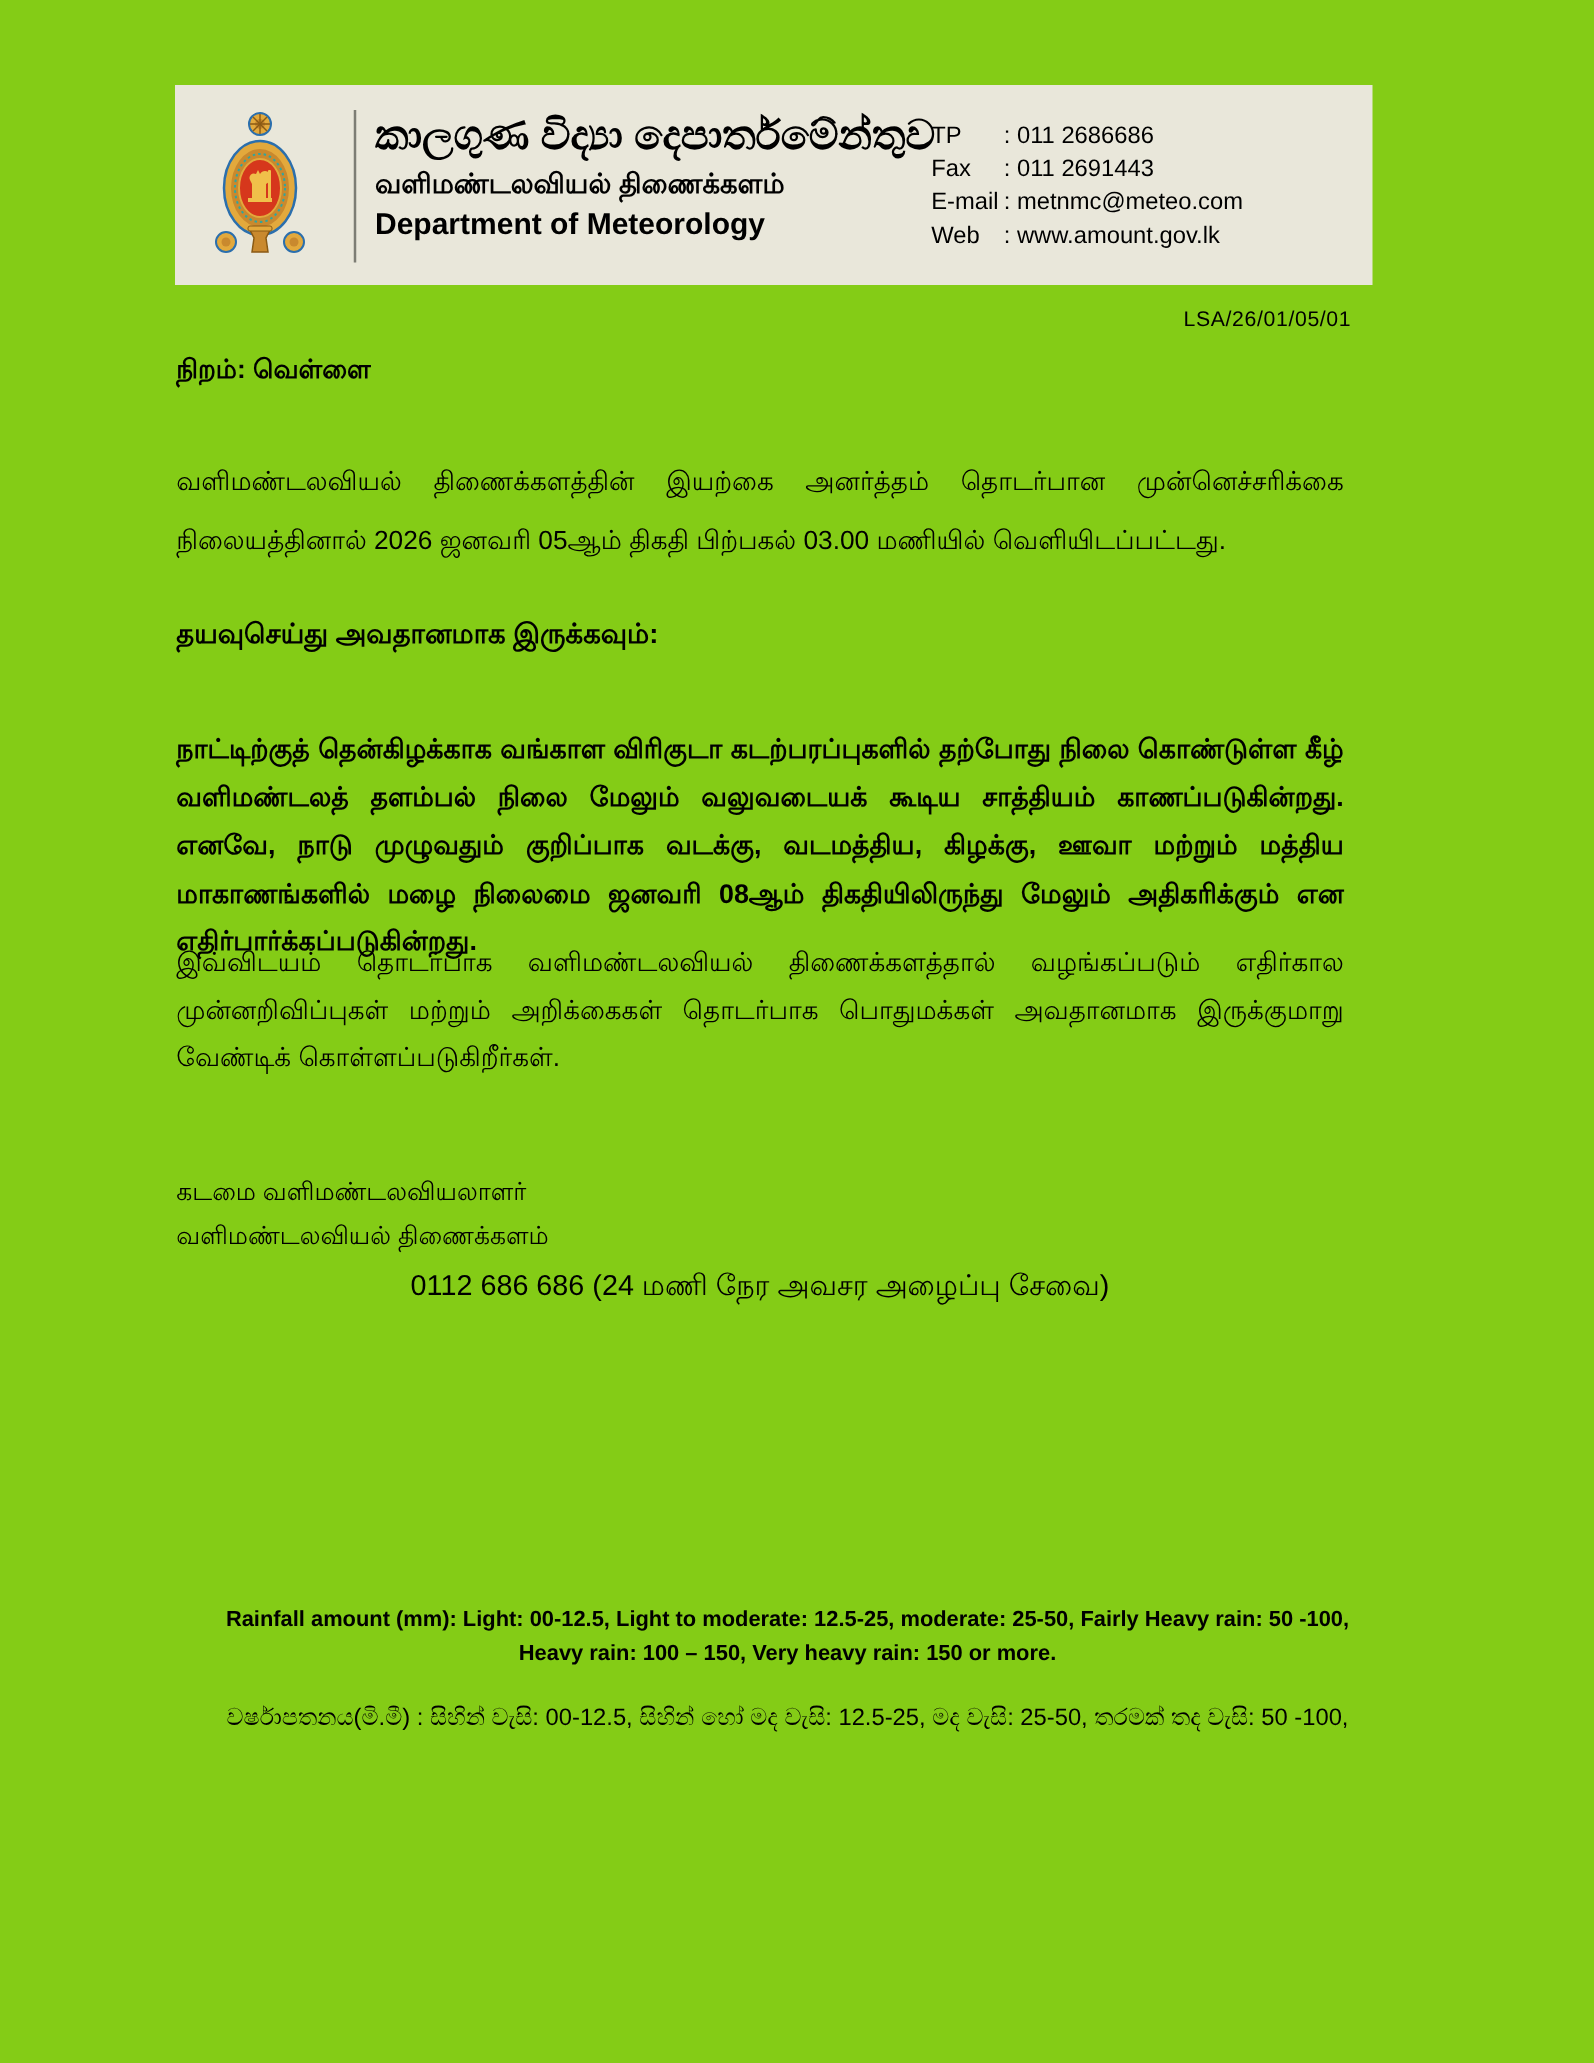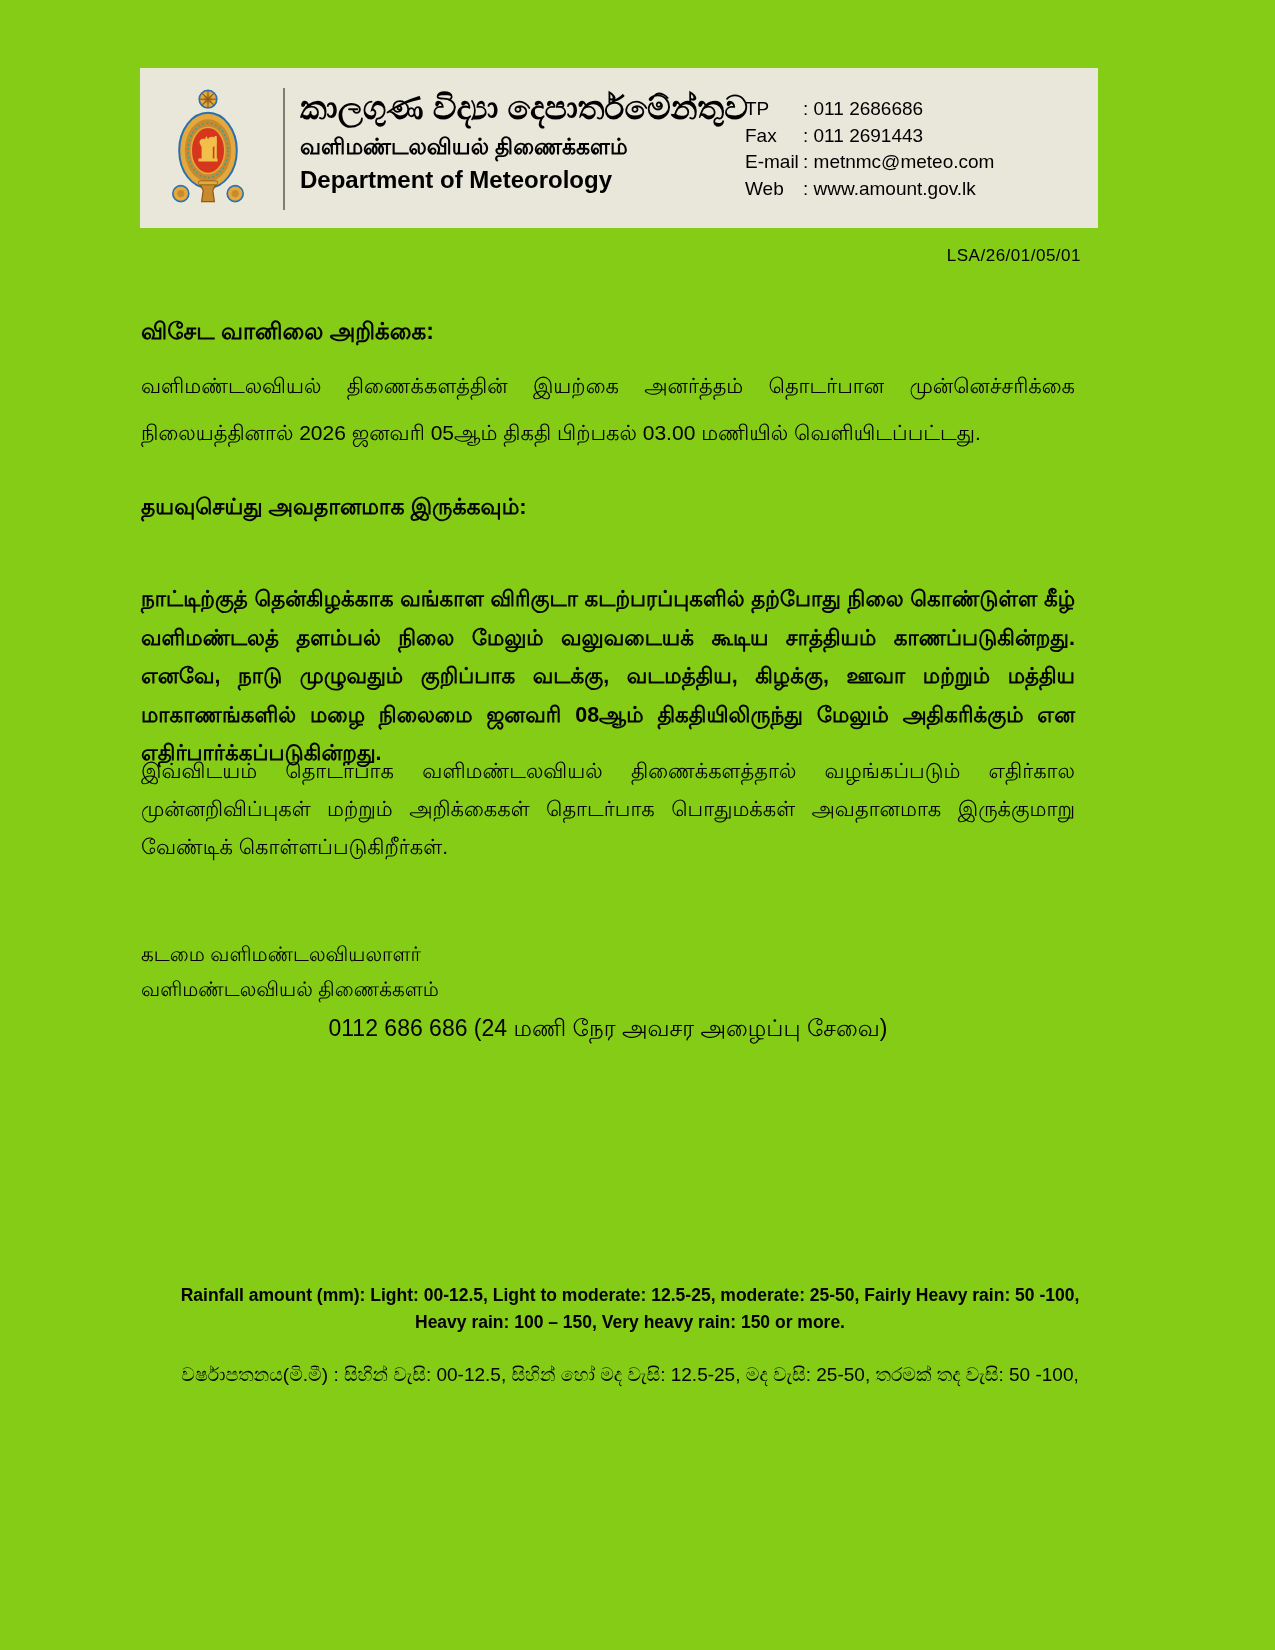--- a/index.html
+++ b/index.html
@@ -206,6 +206,7 @@
 
   <div class="reference">LSA/26/01/05/01</div>
 
+  <div class="body-text color-line">நிறம்: வெள்ளை</div>
   <div class="body-text report-title">விசேட வானிலை அறிக்கை:</div>
   <div class="body-text issued-line">வளிமண்டலவியல் திணைக்களத்தின்  இயற்கை அனர்த்தம் தொடர்பான முன்னெச்சரிக்கை நிலையத்தினால்  2026 ஜனவரி 05ஆம் திகதி பிற்பகல் 03.00 மணியில் வெளியிடப்பட்டது.</div>
   <div class="body-text caution-line">தயவுசெய்து அவதானமாக இருக்கவும்:</div>

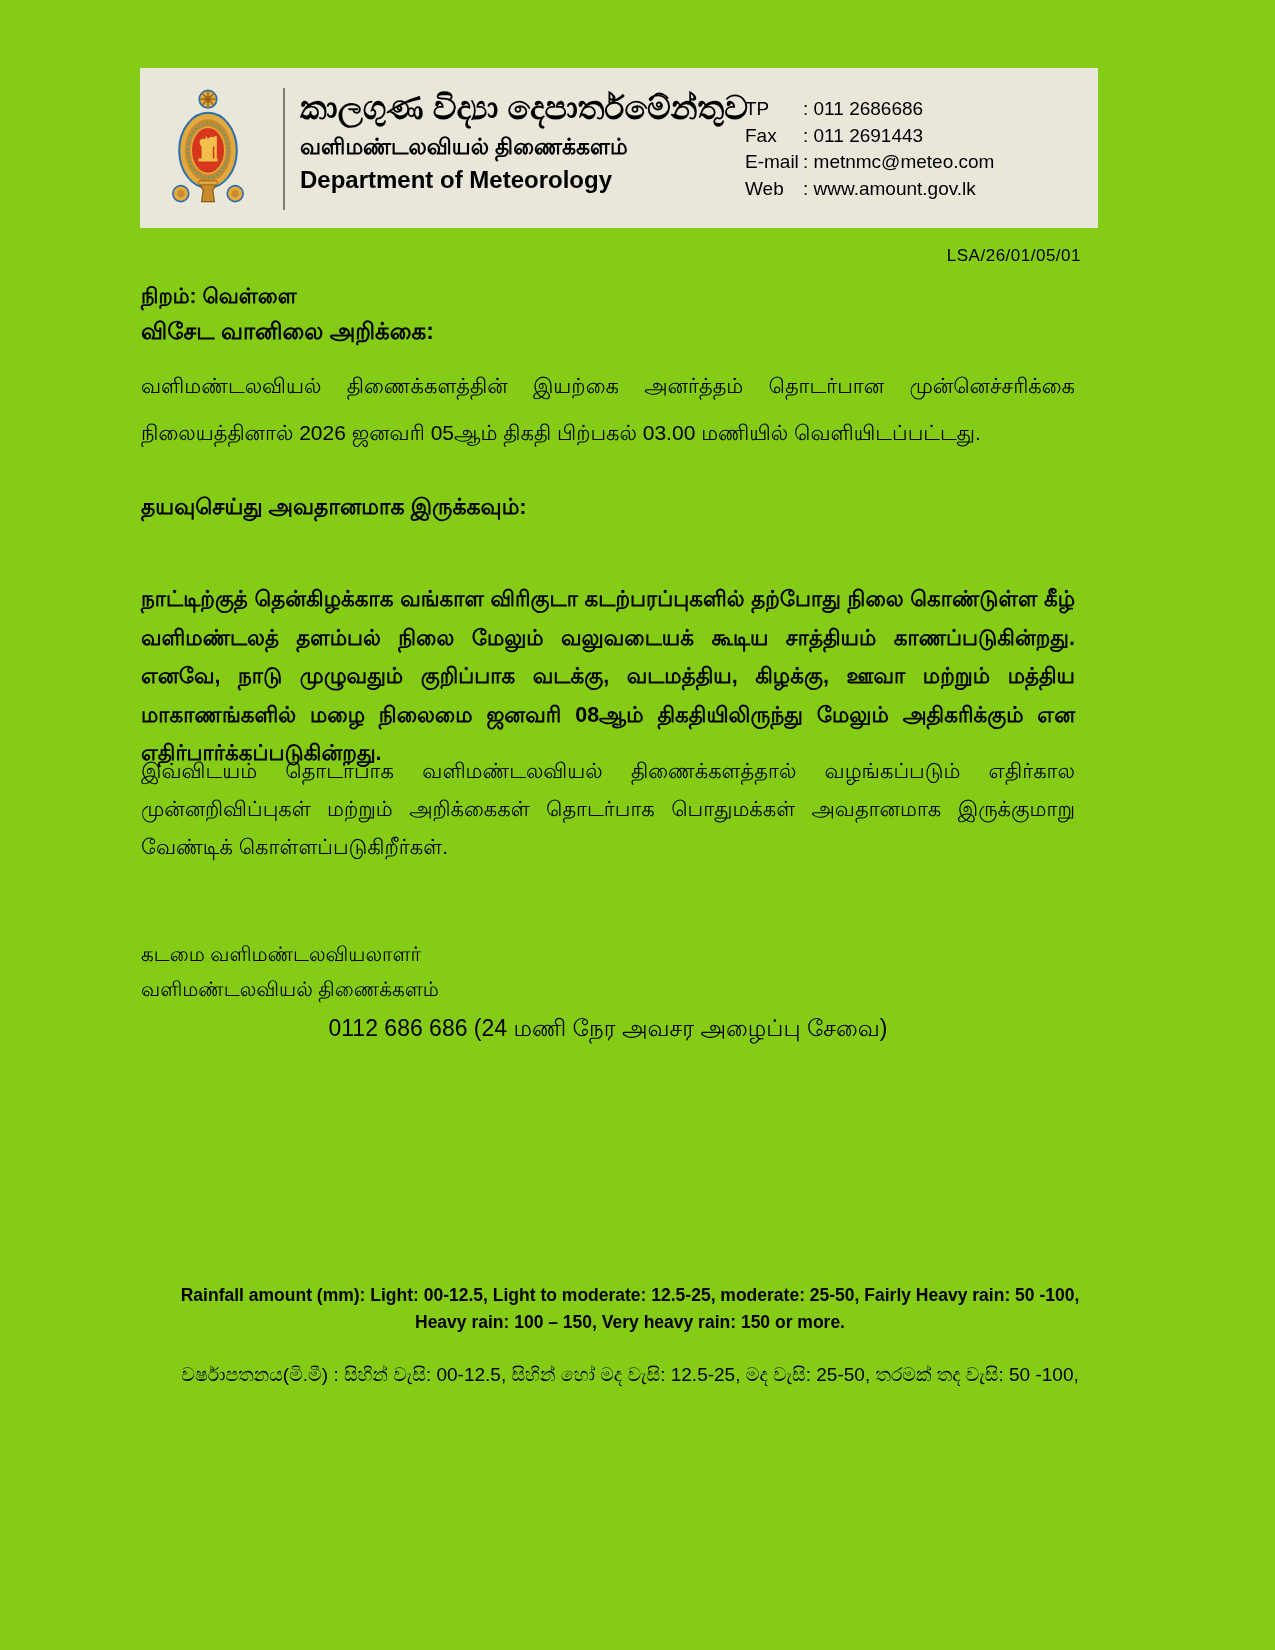--- a/index.html
+++ b/index.html
@@ -207,7 +207,6 @@
   <div class="reference">LSA/26/01/05/01</div>
 
   <div class="body-text color-line">நிறம்: வெள்ளை</div>
-  <div class="body-text report-title">விசேட வானிலை அறிக்கை:</div>
   <div class="body-text issued-line">வளிமண்டலவியல் திணைக்களத்தின்  இயற்கை அனர்த்தம் தொடர்பான முன்னெச்சரிக்கை நிலையத்தினால்  2026 ஜனவரி 05ஆம் திகதி பிற்பகல் 03.00 மணியில் வெளியிடப்பட்டது.</div>
   <div class="body-text caution-line">தயவுசெய்து அவதானமாக இருக்கவும்:</div>
   <div class="body-text advisory-paragraph">நாட்டிற்குத் தென்கிழக்காக வங்காள விரிகுடா கடற்பரப்புகளில் தற்போது நிலை கொண்டுள்ள கீழ் வளிமண்டலத் தளம்பல் நிலை மேலும் வலுவடையக் கூடிய சாத்தியம் காணப்படுகின்றது. எனவே, நாடு முழுவதும் குறிப்பாக வடக்கு, வடமத்திய, கிழக்கு, ஊவா மற்றும் மத்திய மாகாணங்களில் மழை நிலைமை ஜனவரி 08ஆம் திகதியிலிருந்து மேலும் அதிகரிக்கும் என எதிர்பார்க்கப்படுகின்றது.</div>

